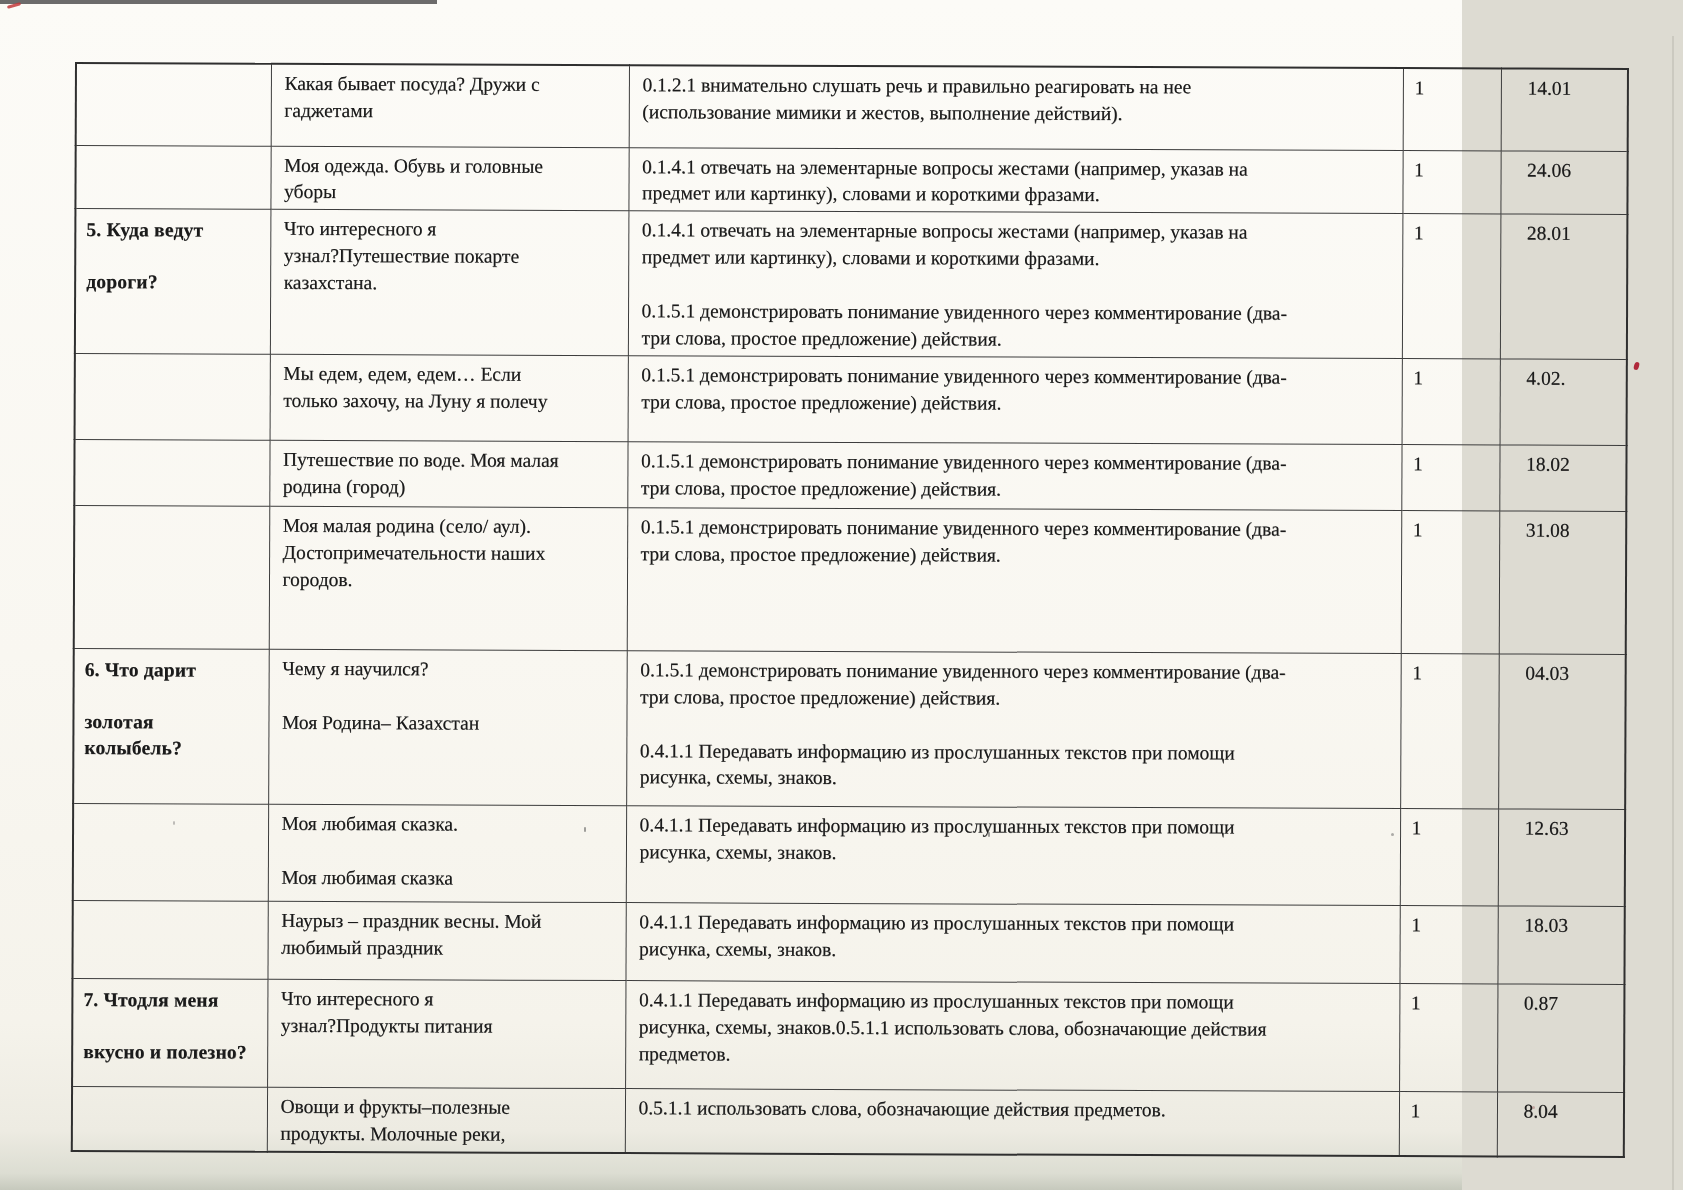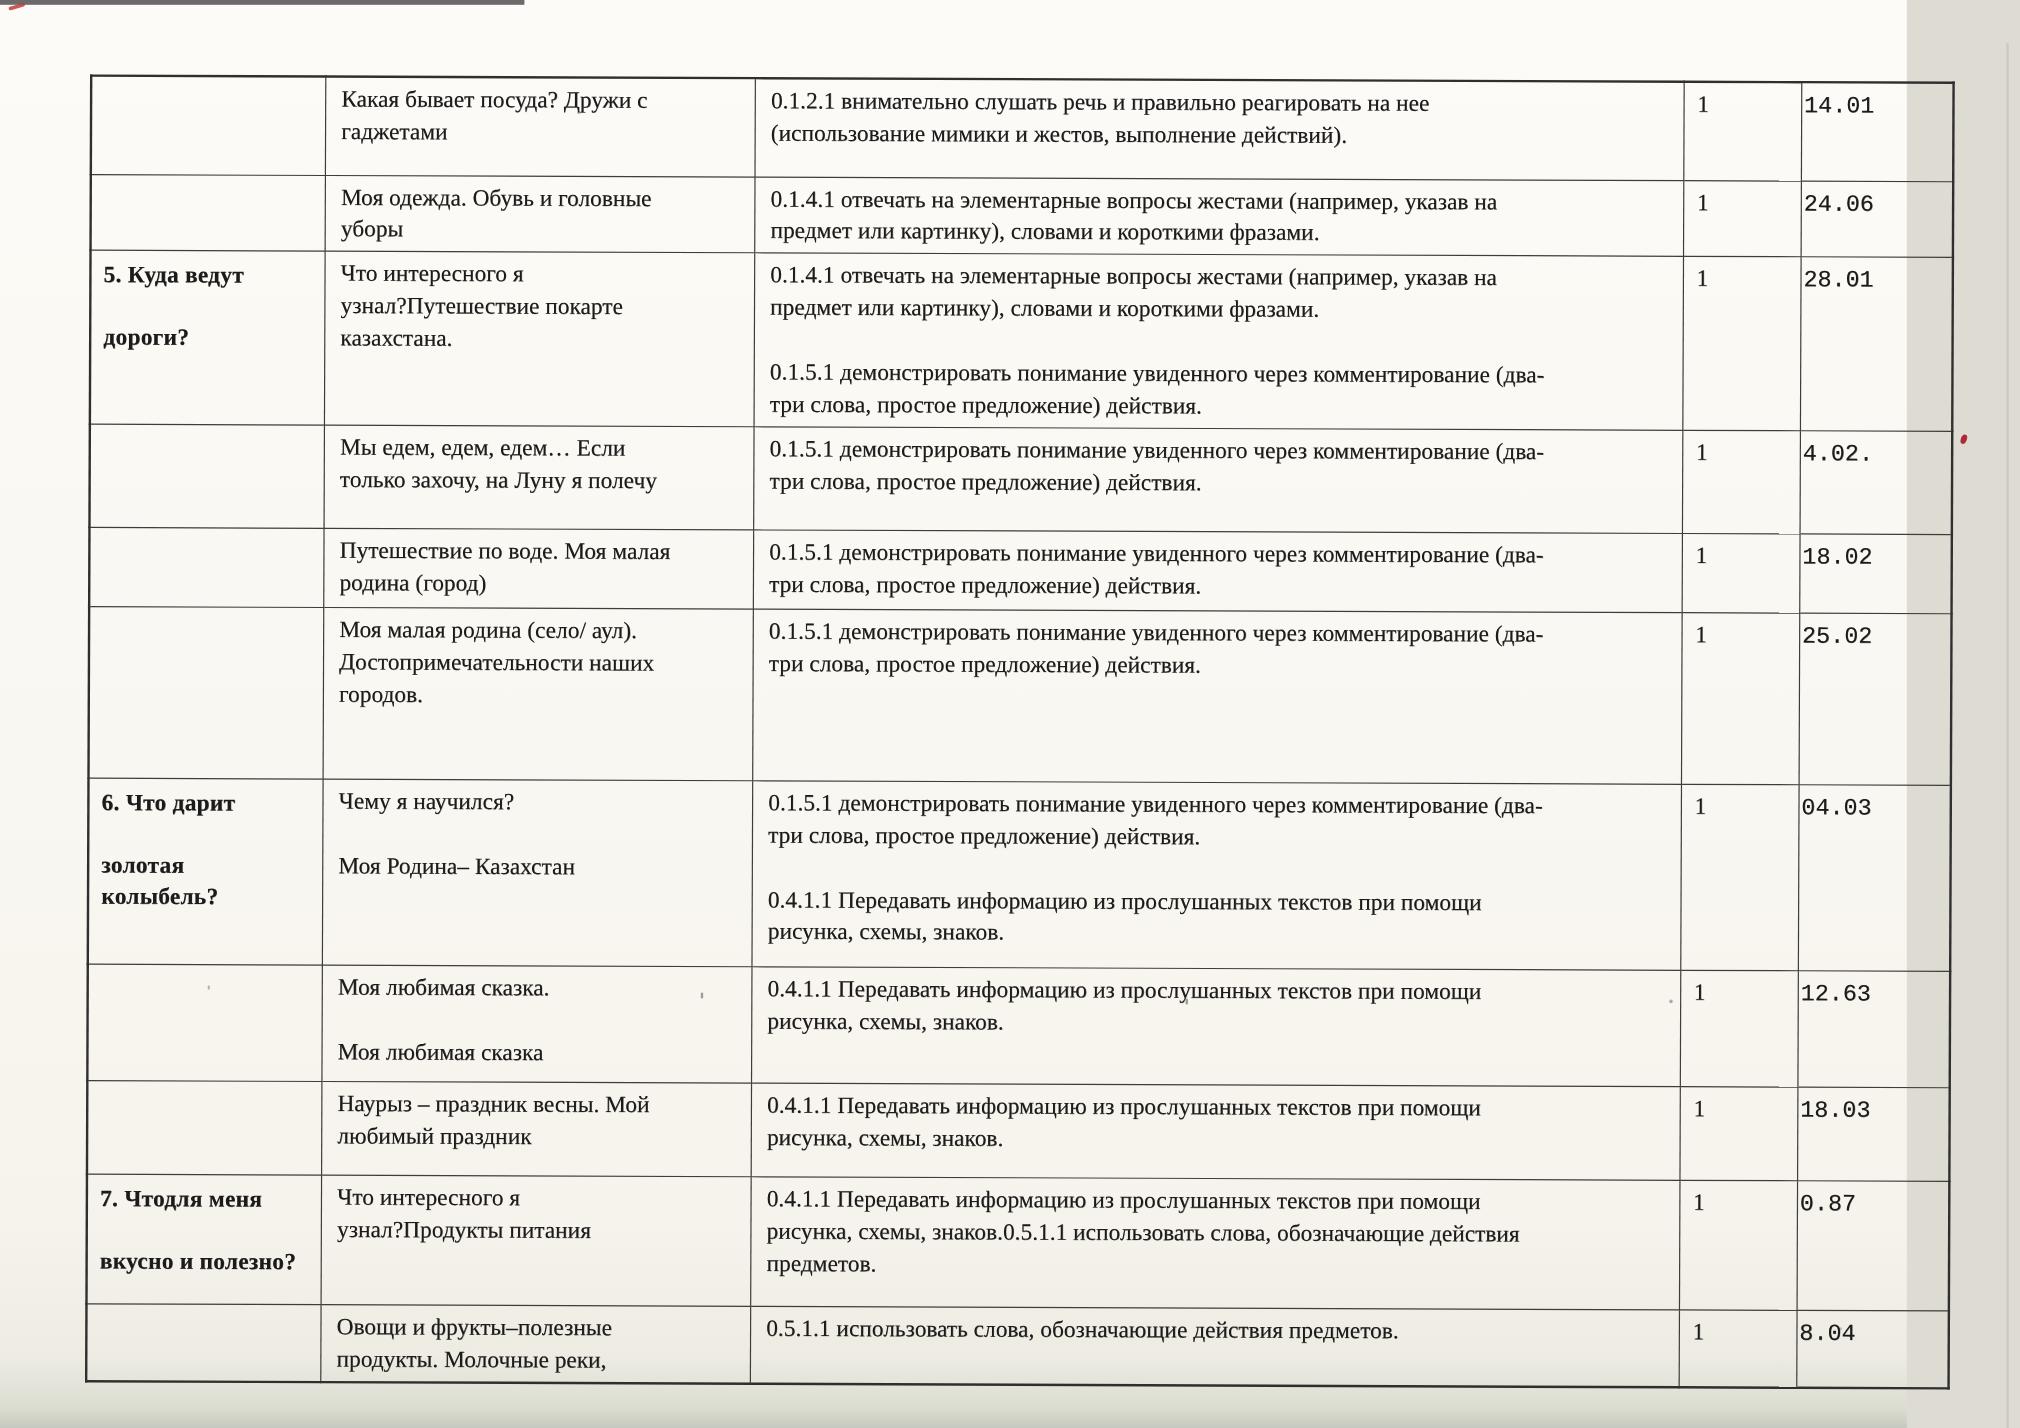--- a/index.html
+++ b/index.html
@@ -9,7 +9,7 @@
     font-family:"Liberation Serif", serif;
   }
   .page{
-    position:relative;width:1589px;height:1190px;
+    position:relative;width:1462px;height:1190px;
     background:linear-gradient(180deg,#fcfbf7 0%,#f9f7f1 55%,#f5f3eb 86%,#edebe2 95%,#dcddd2 98.6%,#c6c9bd 100%);
     color:#1b1b1b;
   }

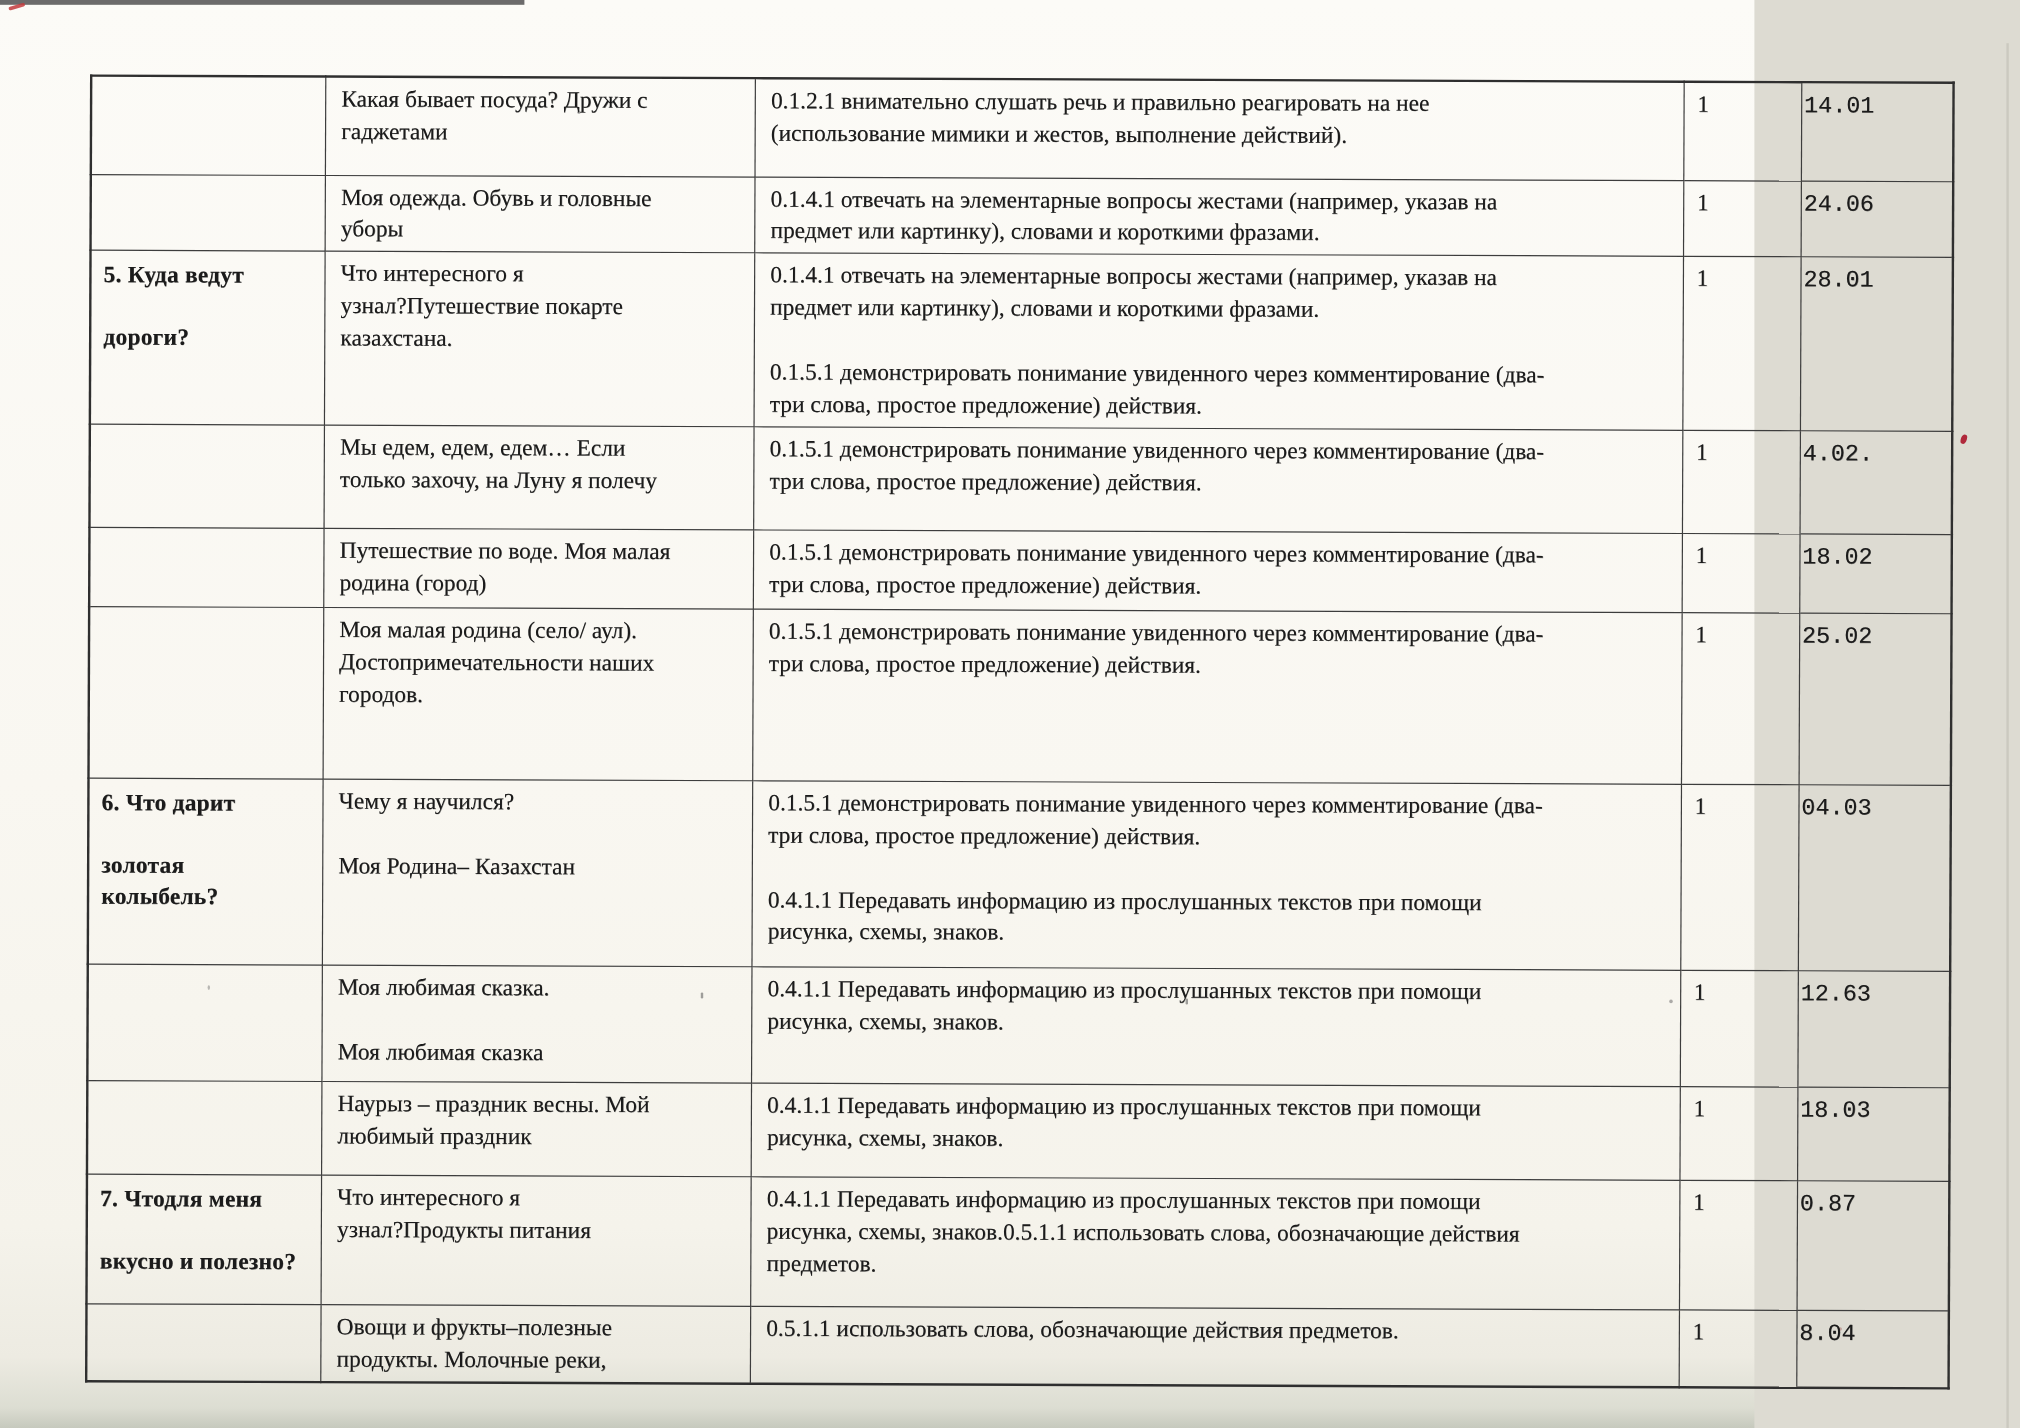--- a/index.html
+++ b/index.html
@@ -51,7 +51,7 @@
     letter-spacing:.2px;
   }
   td.c-hours{padding-left:11px;}
-  td.c-date{padding-left:2px;font-family:Liberation Mono, monospace;}
+  td.c-date{padding-left:26px;}
 </style>
 </head>
 <body>

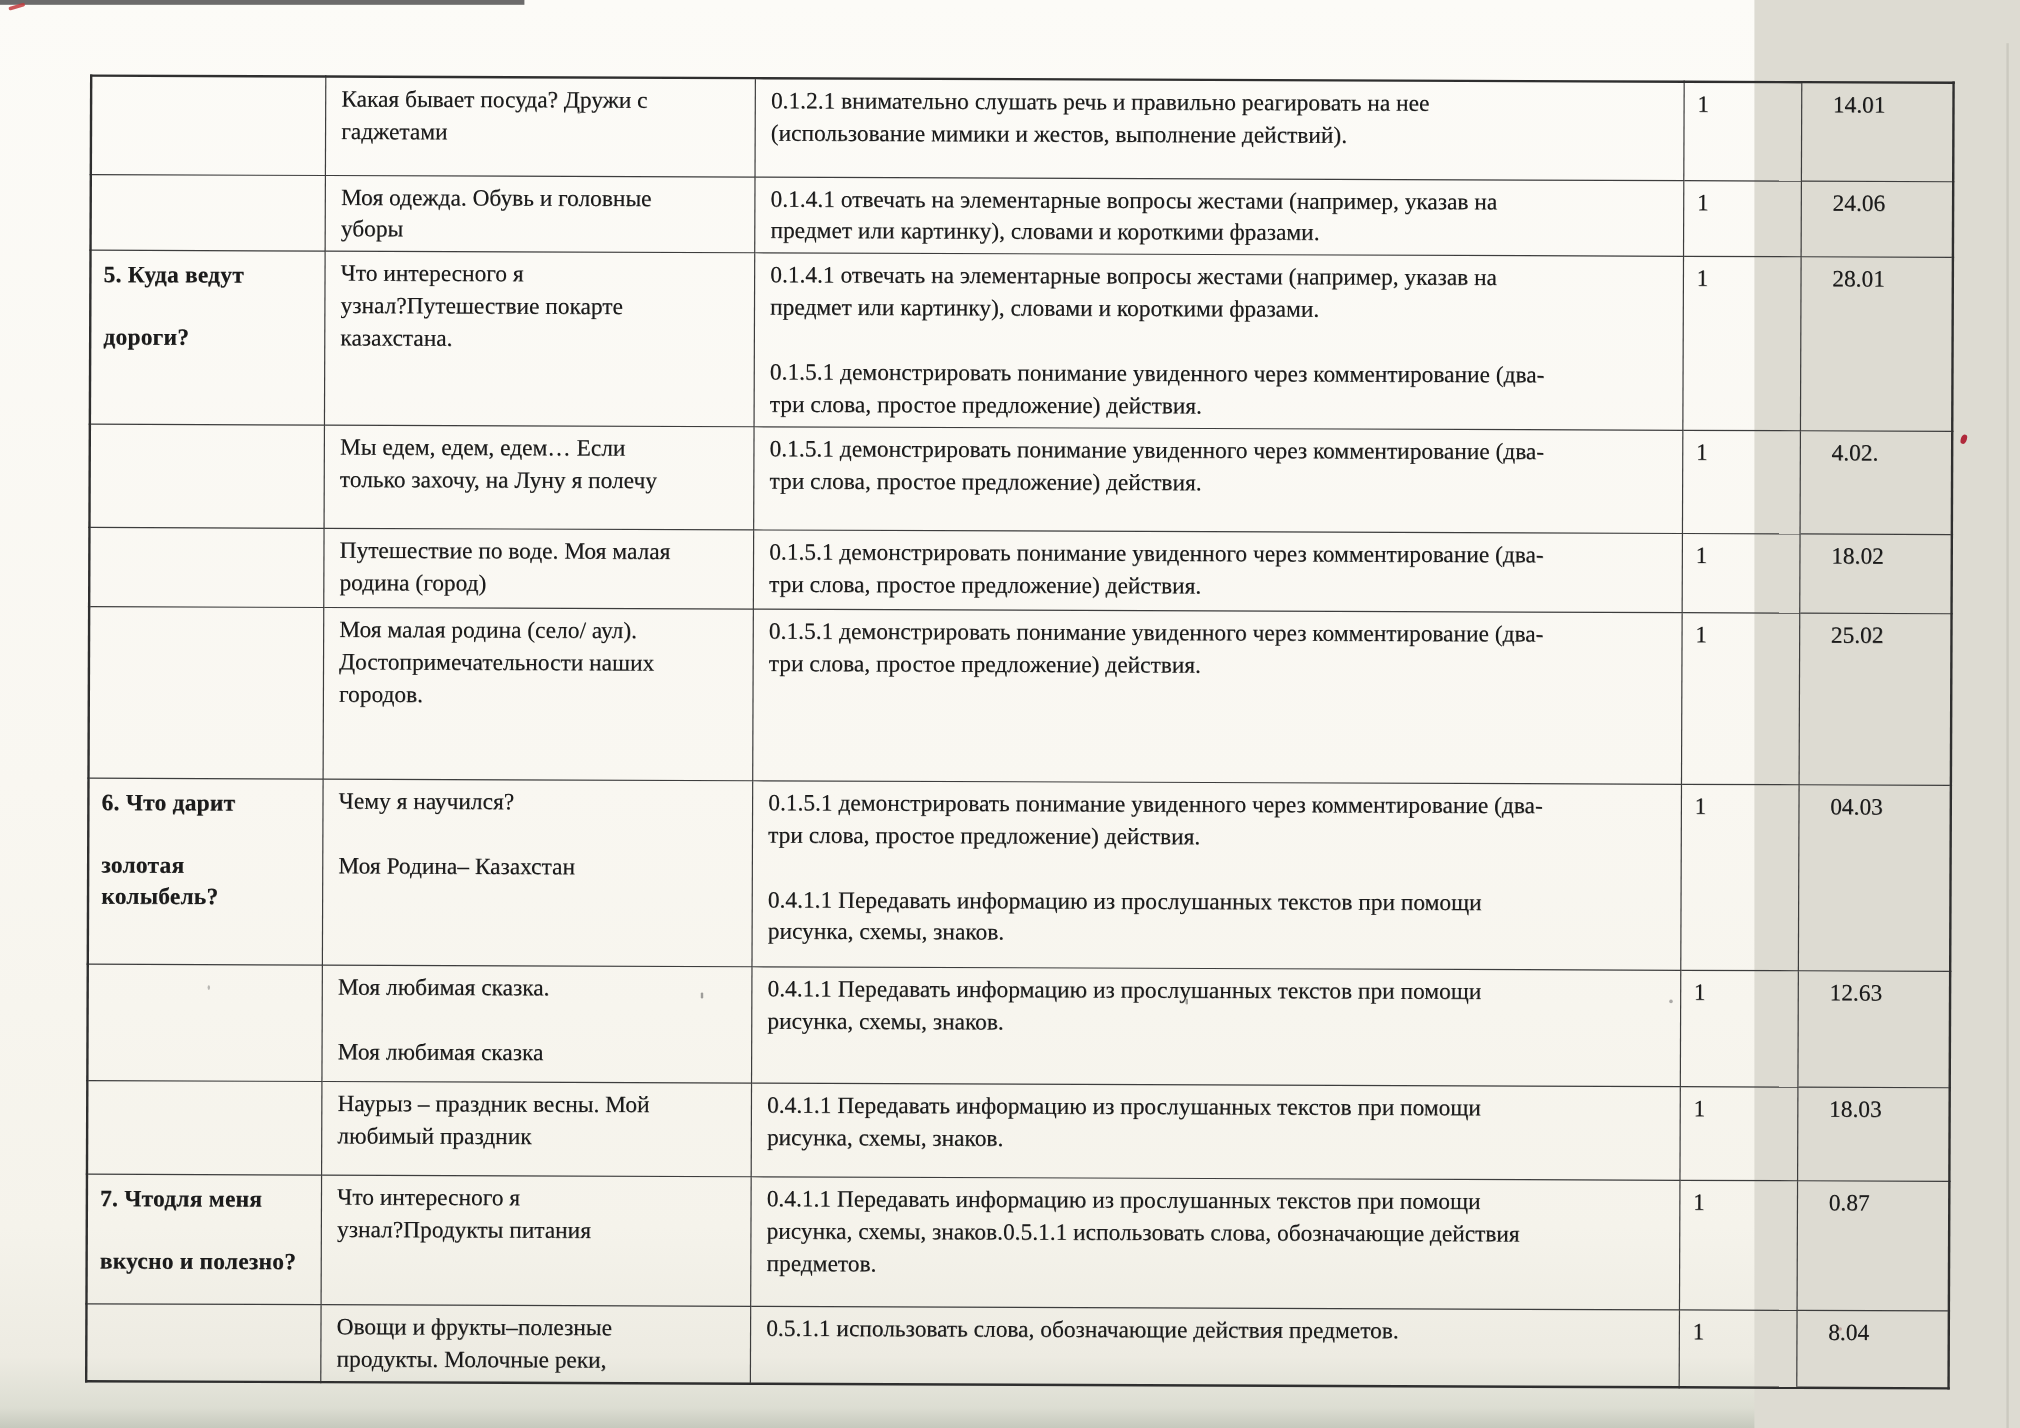--- a/index.html
+++ b/index.html
@@ -138,7 +138,7 @@
           <td class="c-obj">0.1.5.1 демонстрировать понимание увиденного через комментирование (два-
 три слова, простое предложение) действия.</td>
           <td class="c-hours">1</td>
-          <td class="c-date">25.02</td>
+          <td class="c-date">31.08</td>
         </tr>
         <tr style="height:155px">
           <td class="c-sec">6. Что дарит

